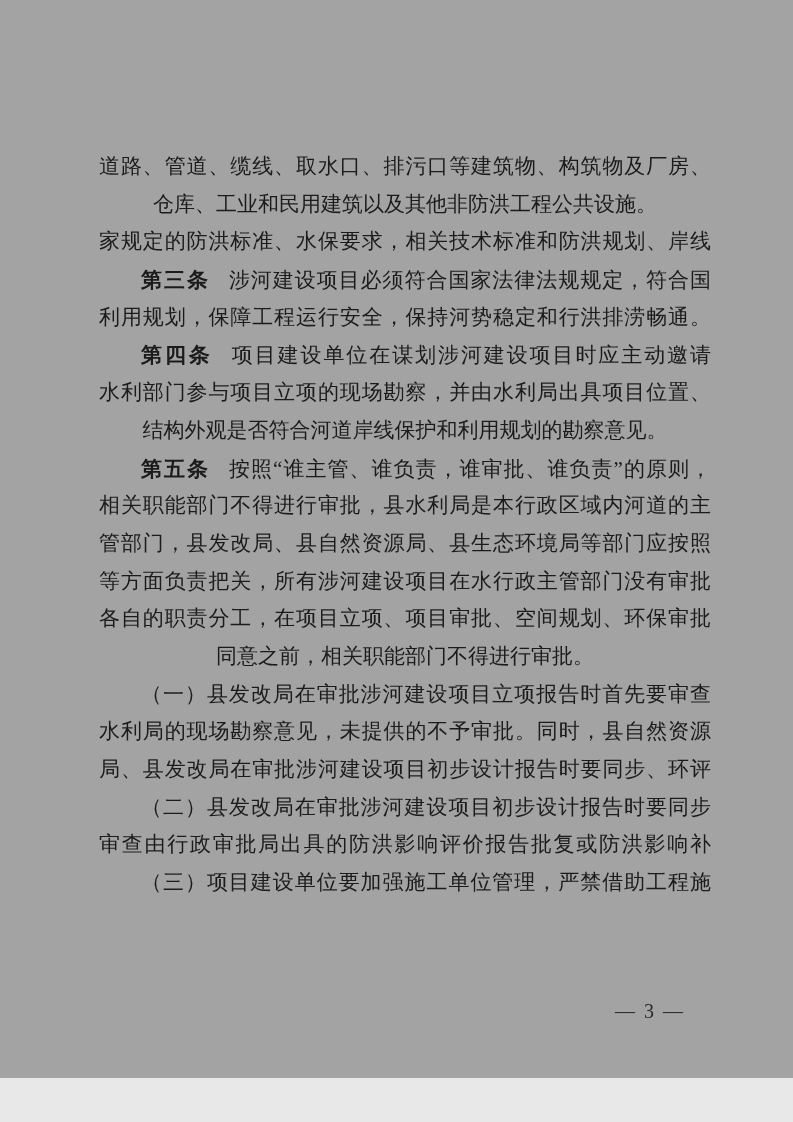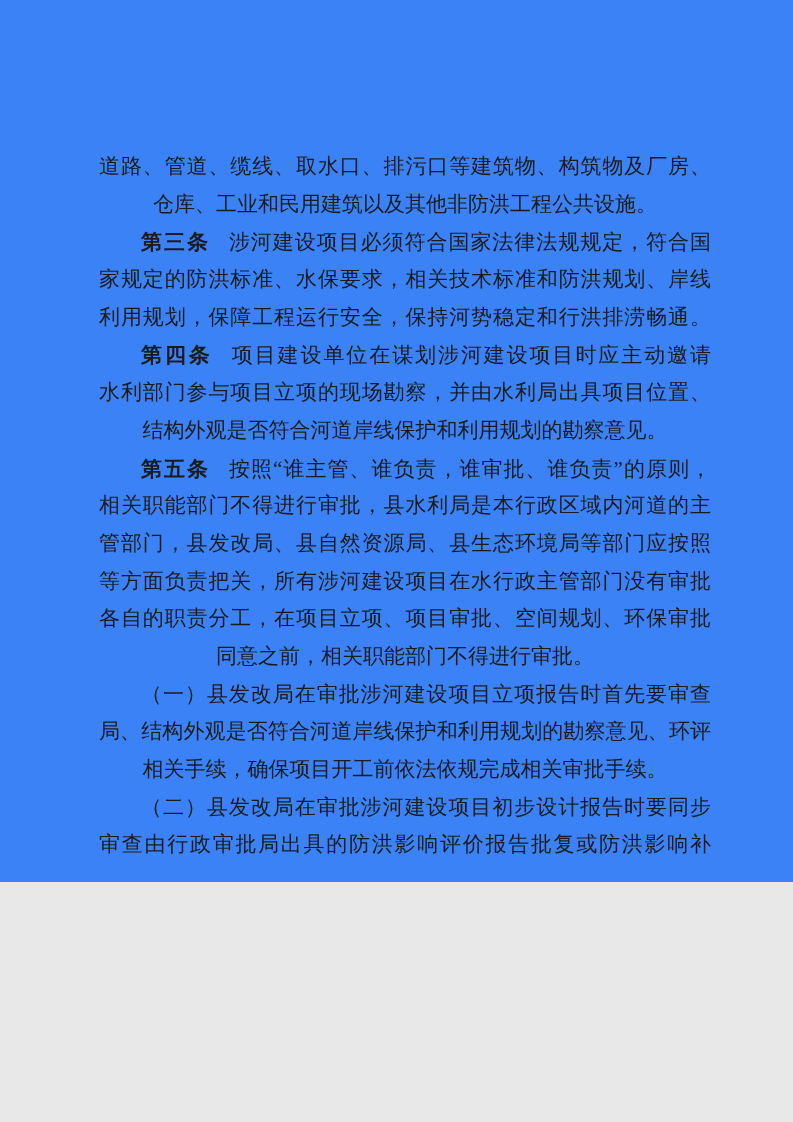--- a/index.html
+++ b/index.html
@@ -10,9 +10,9 @@
   .page {
     position: relative;
     width: 793px;
-    height: 882px;
+    height: 1078px;
     margin: 0 auto;
-    background: #3b82f6;
+    background: #a3a3a3;
     overflow: hidden;
     font-family: "Liberation Serif", "DejaVu Serif", serif;
     color: #1b1b1b;

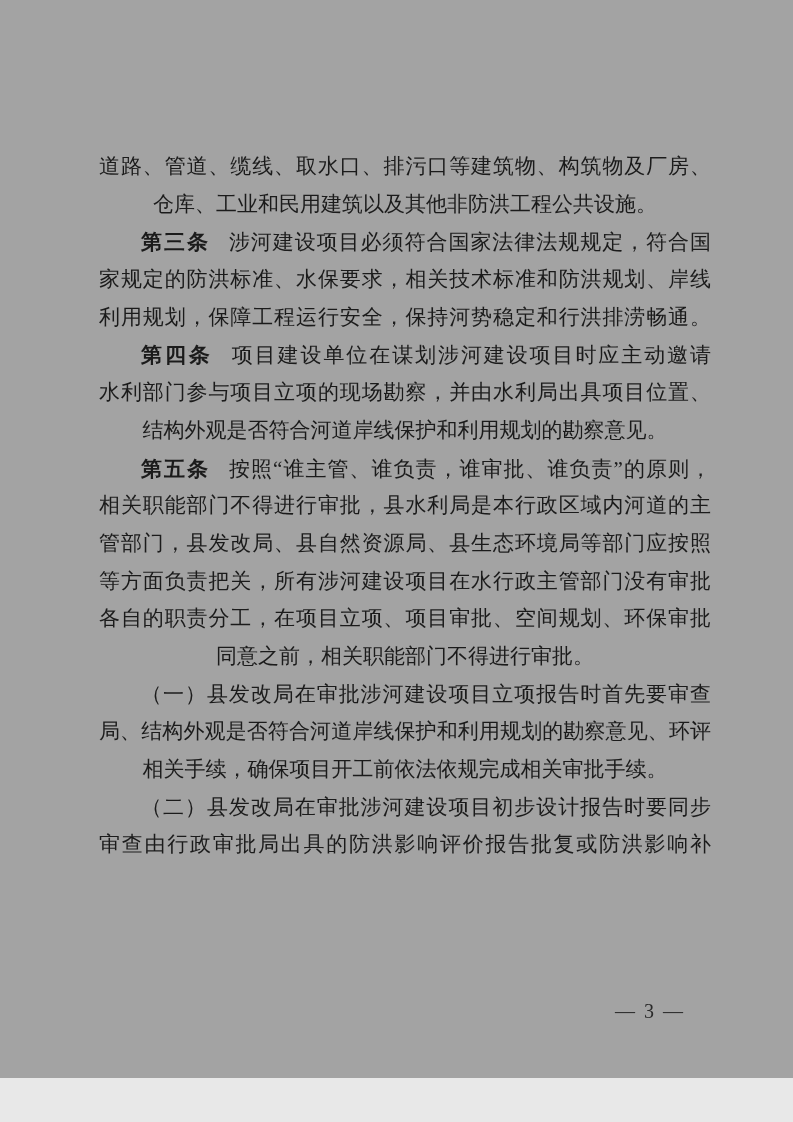--- a/index.html
+++ b/index.html
@@ -62,8 +62,8 @@
   <div class="textblock">
       <div class="line fill"><span>道路、管道、缆线、取水口、排污口等建筑物、构筑物及厂房、</span></div>
       <div class="line"><span>仓库、工业和民用建筑以及其他非防洪工程公共设施。</span></div>
+      <div class="line fill"><span>家规定的防洪标准、水保要求，相关技术标准和防洪规划、岸线</span></div>
       <div class="line ind fill"><span class="article-no">第三条</span><span>涉河建设项目必须符合国家法律法规规定，符合国</span></div>
-      <div class="line fill"><span>家规定的防洪标准、水保要求，相关技术标准和防洪规划、岸线</span></div>
       <div class="line fill"><span>利用规划，保障工程运行安全，保持河势稳定和行洪排涝畅通。</span></div>
       <div class="line ind fill"><span class="article-no">第四条</span><span>项目建设单位在谋划涉河建设项目时应主动邀请</span></div>
       <div class="line fill"><span>水利部门参与项目立项的现场勘察，并由水利局出具项目位置、</span></div>

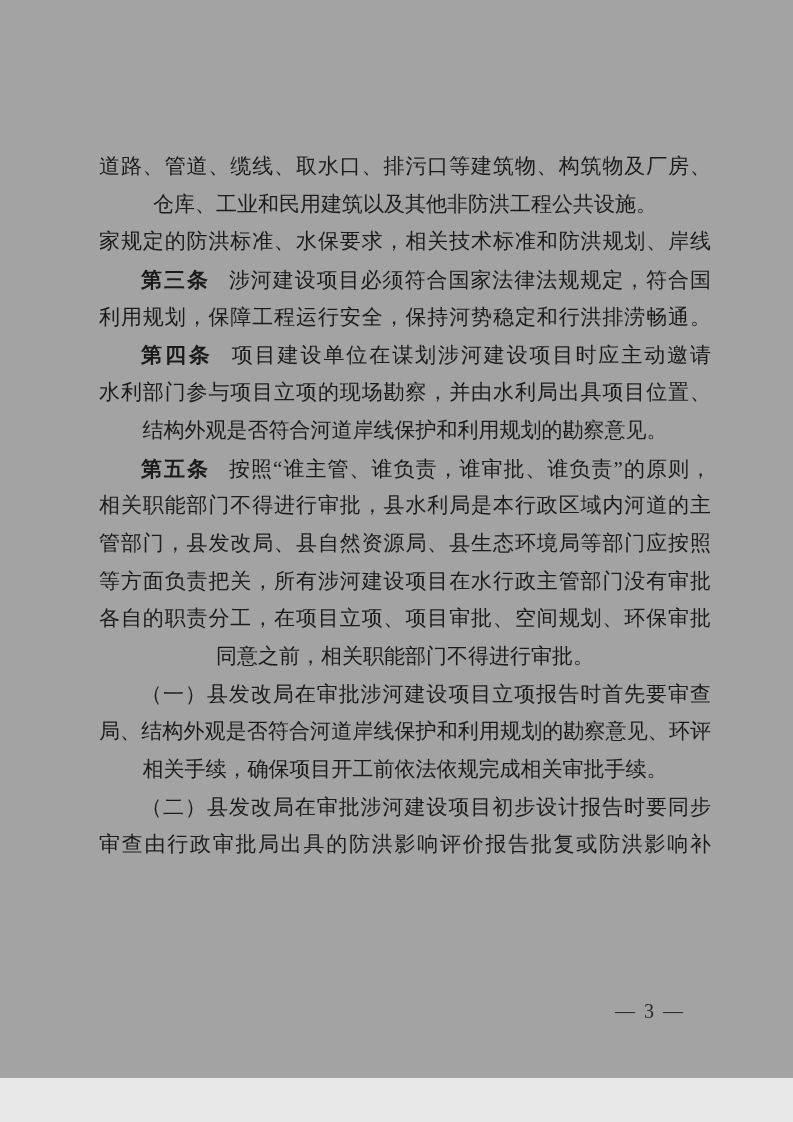--- a/index.html
+++ b/index.html
@@ -75,6 +75,7 @@
       <div class="line fill"><span>各自的职责分工，在项目立项、项目审批、空间规划、环保审批</span></div>
       <div class="line"><span>同意之前，相关职能部门不得进行审批。</span></div>
       <div class="line ind fill"><span>（一）县发改局在审批涉河建设项目立项报告时首先要审查</span></div>
+      <div class="line fill"><span>水利局的现场勘察意见，未提供的不予审批。同时，县自然资源</span></div>
       <div class="line fill"><span>局、结构外观是否符合河道岸线保护和利用规划的勘察意见、环评</span></div>
       <div class="line"><span>相关手续，确保项目开工前依法依规完成相关审批手续。</span></div>
       <div class="line ind fill"><span>（二）县发改局在审批涉河建设项目初步设计报告时要同步</span></div>

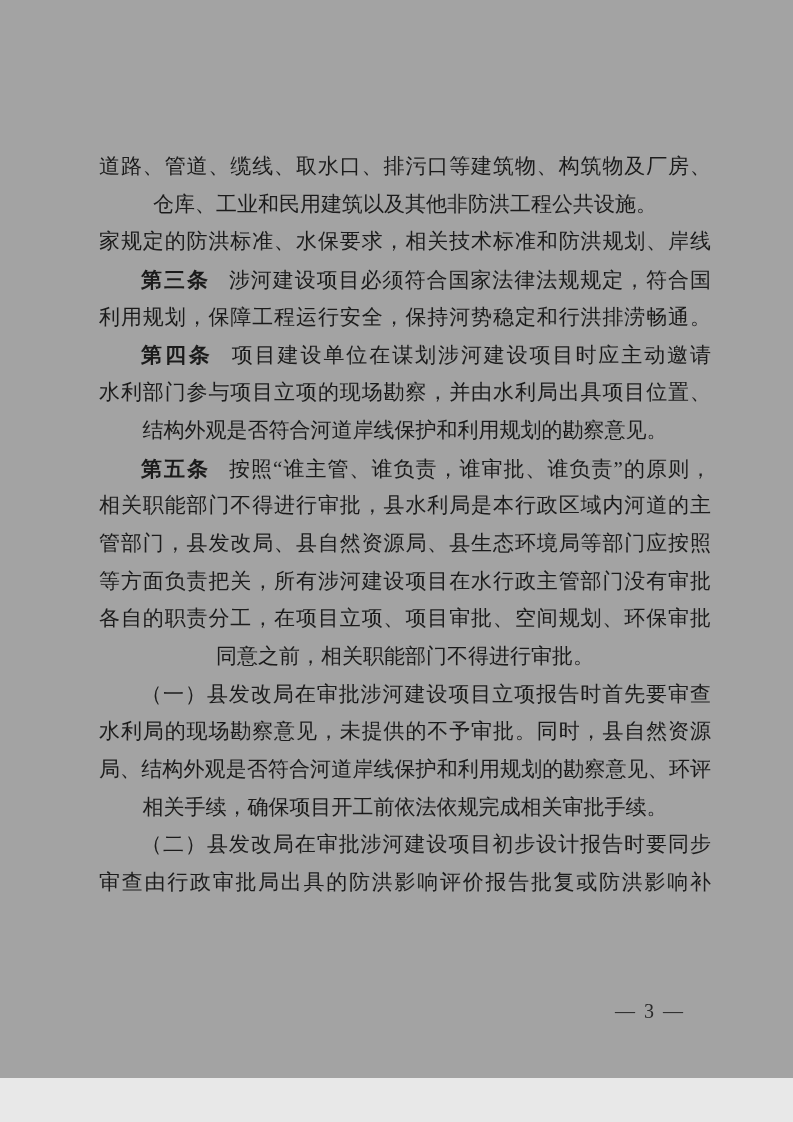--- a/index.html
+++ b/index.html
@@ -76,7 +76,7 @@
       <div class="line"><span>同意之前，相关职能部门不得进行审批。</span></div>
       <div class="line ind fill"><span>（一）县发改局在审批涉河建设项目立项报告时首先要审查</span></div>
       <div class="line fill"><span>水利局的现场勘察意见，未提供的不予审批。同时，县自然资源</span></div>
-      <div class="line fill"><span>局、结构外观是否符合河道岸线保护和利用规划的勘察意见、环评</span></div>
+      <div class="line fill"><span>局、县发改局在审批涉河建设项目初步设计报告时要同步、环评</span></div>
       <div class="line"><span>相关手续，确保项目开工前依法依规完成相关审批手续。</span></div>
       <div class="line ind fill"><span>（二）县发改局在审批涉河建设项目初步设计报告时要同步</span></div>
       <div class="line fill"><span>审查由行政审批局出具的防洪影响评价报告批复或防洪影响补</span></div>

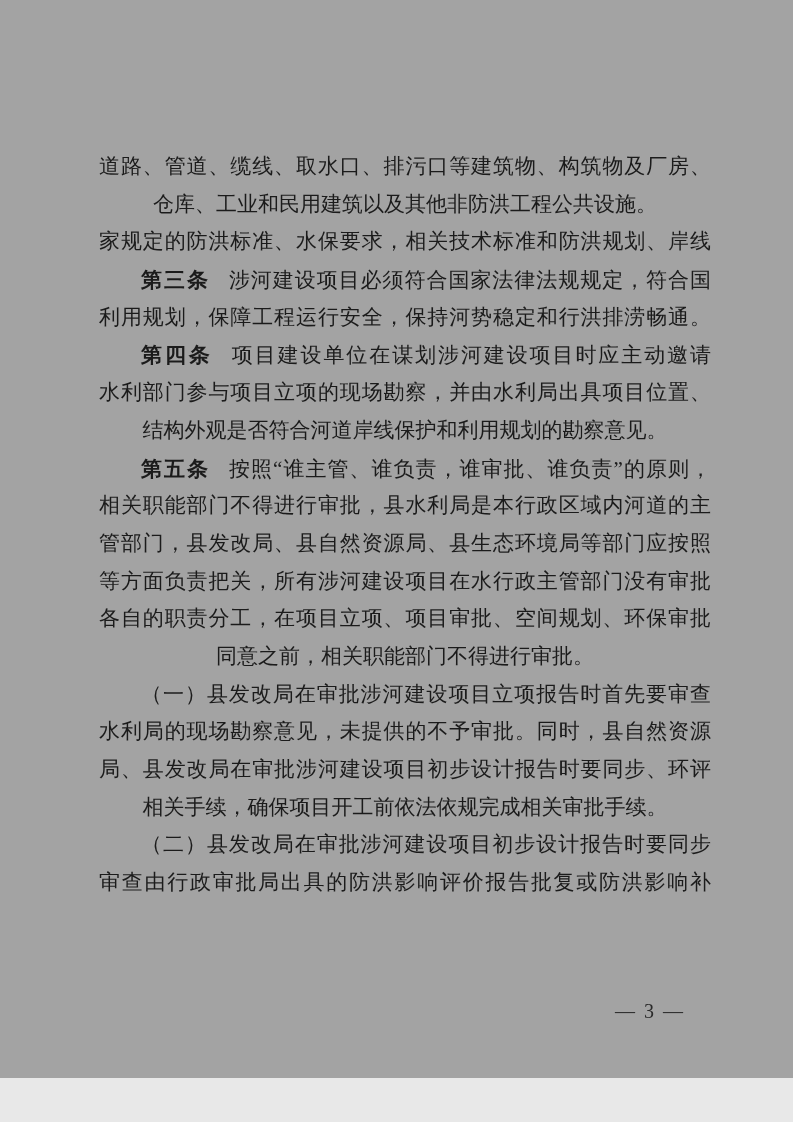--- a/index.html
+++ b/index.html
@@ -77,7 +77,6 @@
       <div class="line ind fill"><span>（一）县发改局在审批涉河建设项目立项报告时首先要审查</span></div>
       <div class="line fill"><span>水利局的现场勘察意见，未提供的不予审批。同时，县自然资源</span></div>
       <div class="line fill"><span>局、县发改局在审批涉河建设项目初步设计报告时要同步、环评</span></div>
-      <div class="line"><span>相关手续，确保项目开工前依法依规完成相关审批手续。</span></div>
       <div class="line ind fill"><span>（二）县发改局在审批涉河建设项目初步设计报告时要同步</span></div>
       <div class="line fill"><span>审查由行政审批局出具的防洪影响评价报告批复或防洪影响补</span></div>
     </div>

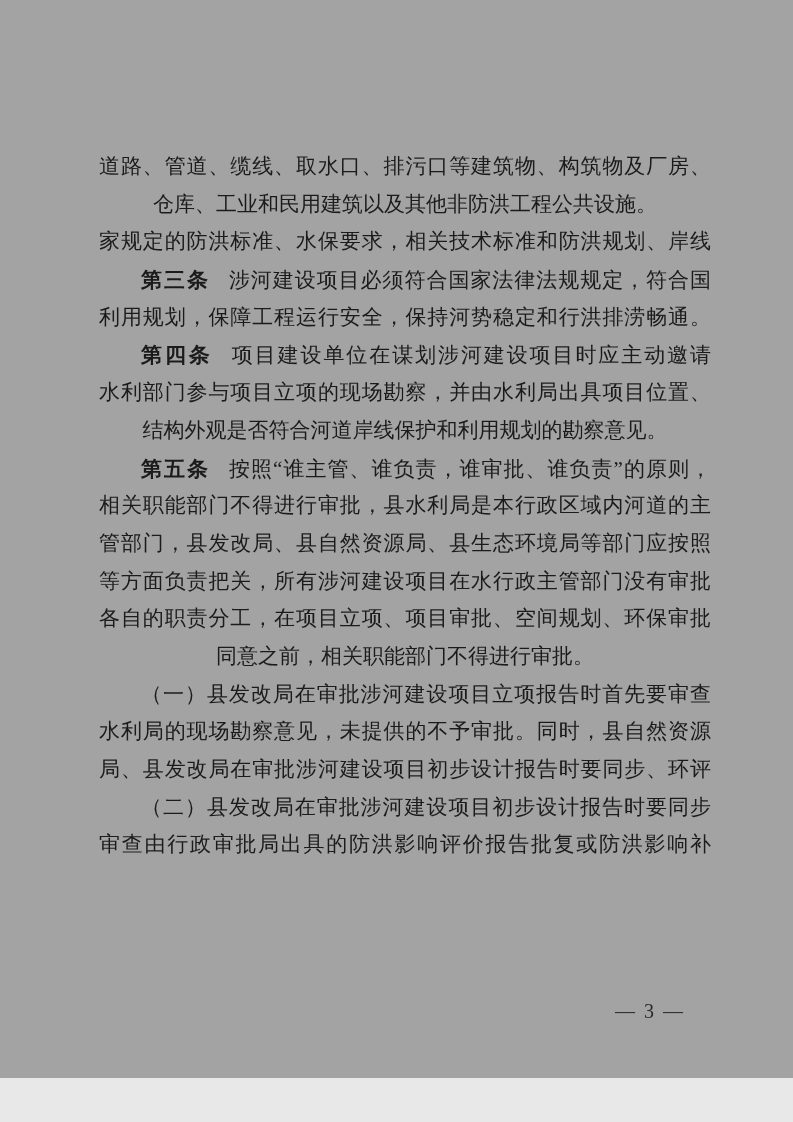--- a/index.html
+++ b/index.html
@@ -79,6 +79,7 @@
       <div class="line fill"><span>局、县发改局在审批涉河建设项目初步设计报告时要同步、环评</span></div>
       <div class="line ind fill"><span>（二）县发改局在审批涉河建设项目初步设计报告时要同步</span></div>
       <div class="line fill"><span>审查由行政审批局出具的防洪影响评价报告批复或防洪影响补</span></div>
+      <div class="line ind fill"><span>（三）项目建设单位要加强施工单位管理，严禁借助工程施</span></div>
     </div>
   <div class="footer">— 3 —</div>
 </div>

